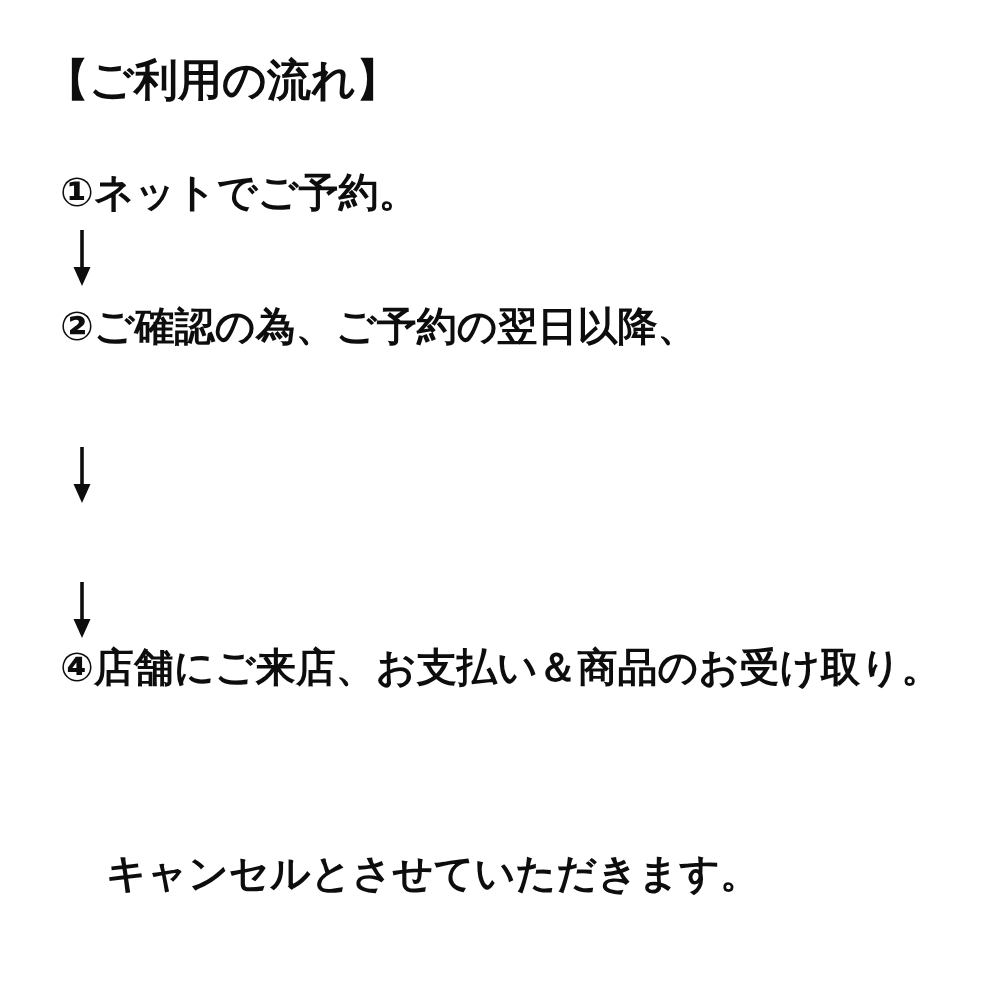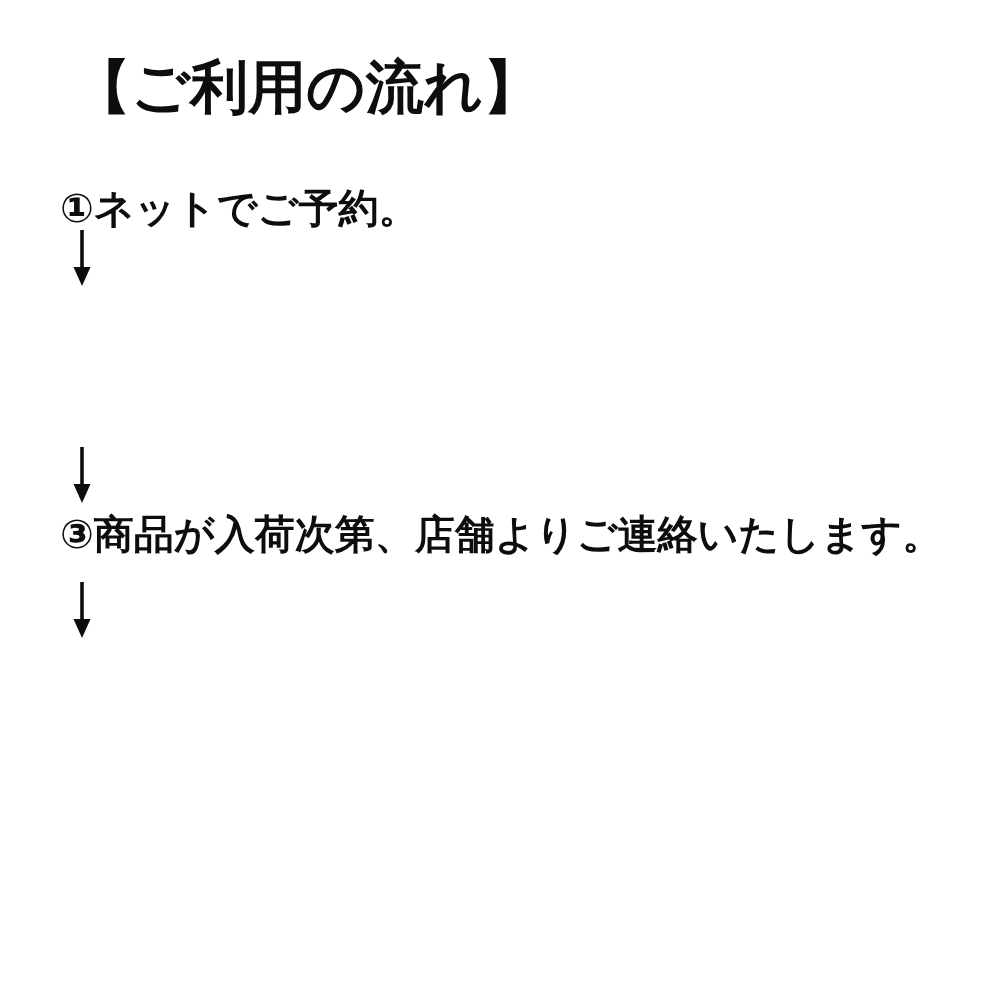--- a/index.html
+++ b/index.html
@@ -18,9 +18,9 @@
   }
   .title {
     position: absolute;
-    left: 73px;
+    left: 45px;
     top: 58px;
-    font-size: 58px;
+    font-size: 44px;
     font-weight: 700;
     line-height: 1;
     white-space: nowrap;

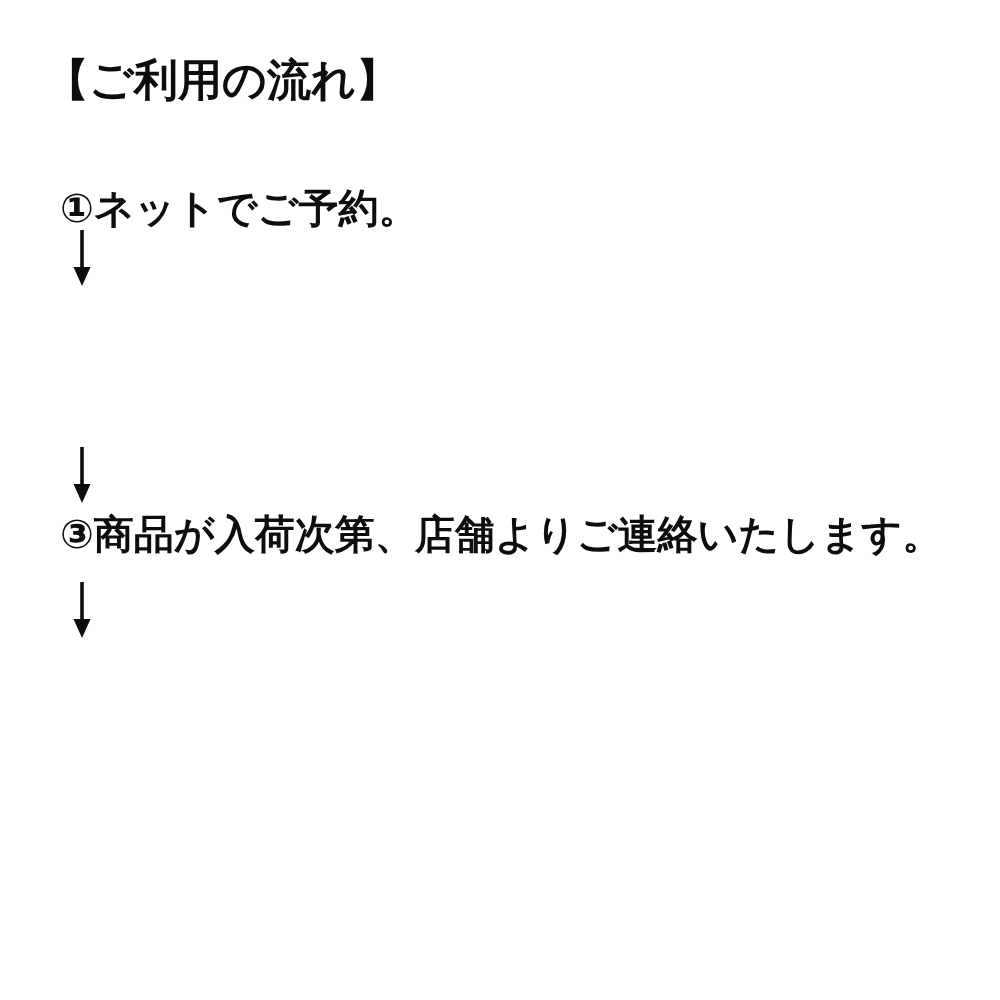--- a/index.html
+++ b/index.html
@@ -46,7 +46,7 @@
 
   <div class="title">【ご利用の流れ】</div>
 
-  <div class="line" style="left:60px; top:170px;margin-top:16px;">①ネットでご予約。</div>
+  <div class="line" style="left:60px; top:170px;">①ネットでご予約。</div>
 
   <svg class="arrow" style="top:228px;" viewBox="0 0 20 60">
     <line x1="10" y1="2" x2="10" y2="41" stroke="#0d0d0d" stroke-width="3.6"></line>

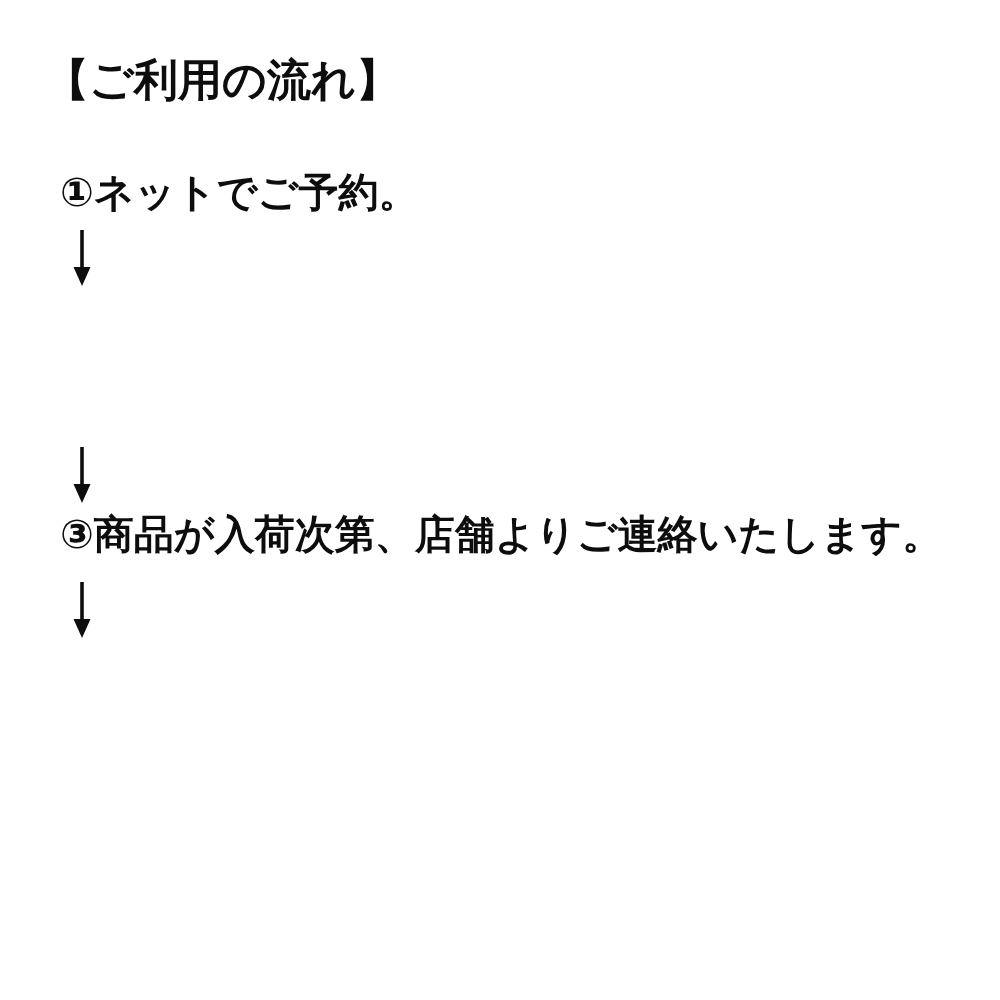--- a/index.html
+++ b/index.html
@@ -53,6 +53,7 @@
     <polygon points="1.5,39 18.5,39 10,58" fill="#0d0d0d"></polygon>
   </svg>
 
+  <div class="line" style="left:60px; top:304px;">②ご確認の為、ご予約の翌日以降、</div>
 
   <svg class="arrow" style="top:445px;" viewBox="0 0 20 60">
     <line x1="10" y1="2" x2="10" y2="41" stroke="#0d0d0d" stroke-width="3.6"></line>

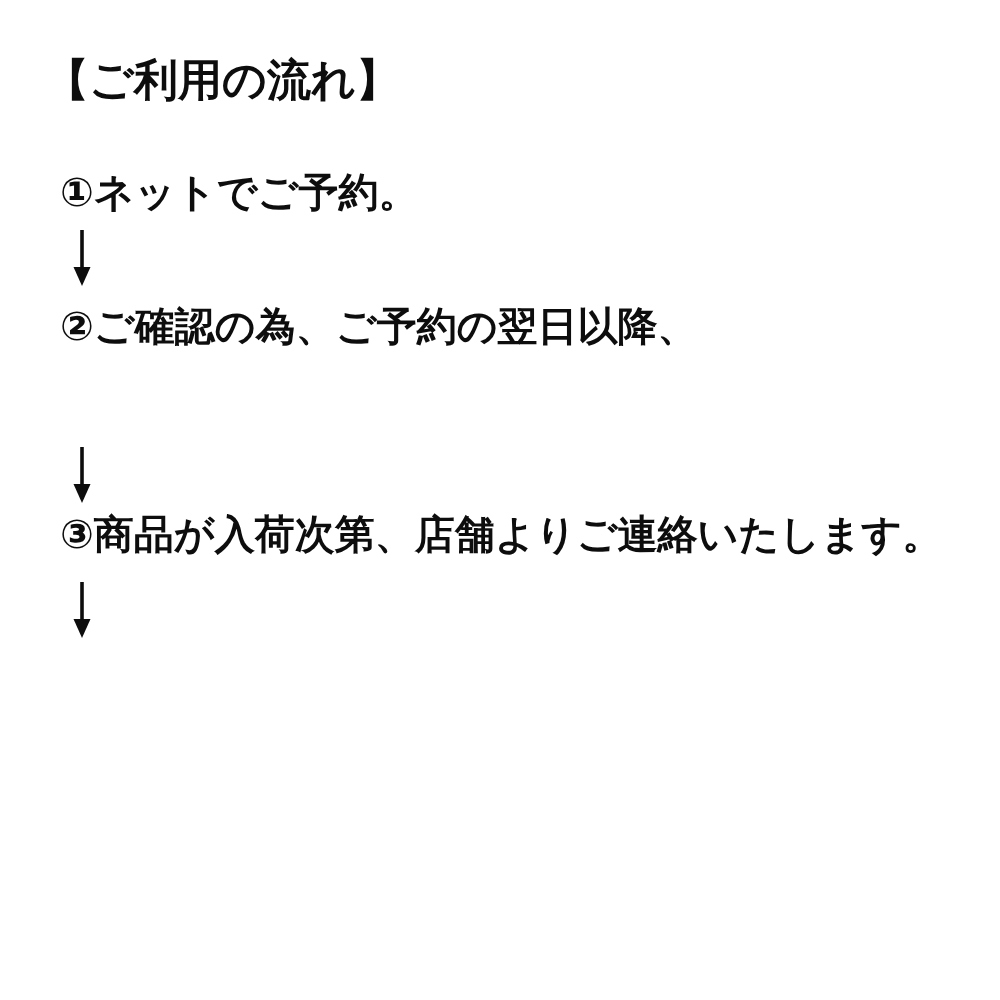--- a/index.html
+++ b/index.html
@@ -60,7 +60,6 @@
     <polygon points="1.5,39 18.5,39 10,58" fill="#0d0d0d"></polygon>
   </svg>
 
-  <div class="line" style="left:60px; top:512px;">③商品が入荷次第、店舗よりご連絡いたします。</div>
 
   <svg class="arrow" style="top:580px;" viewBox="0 0 20 60">
     <line x1="10" y1="2" x2="10" y2="41" stroke="#0d0d0d" stroke-width="3.6"></line>

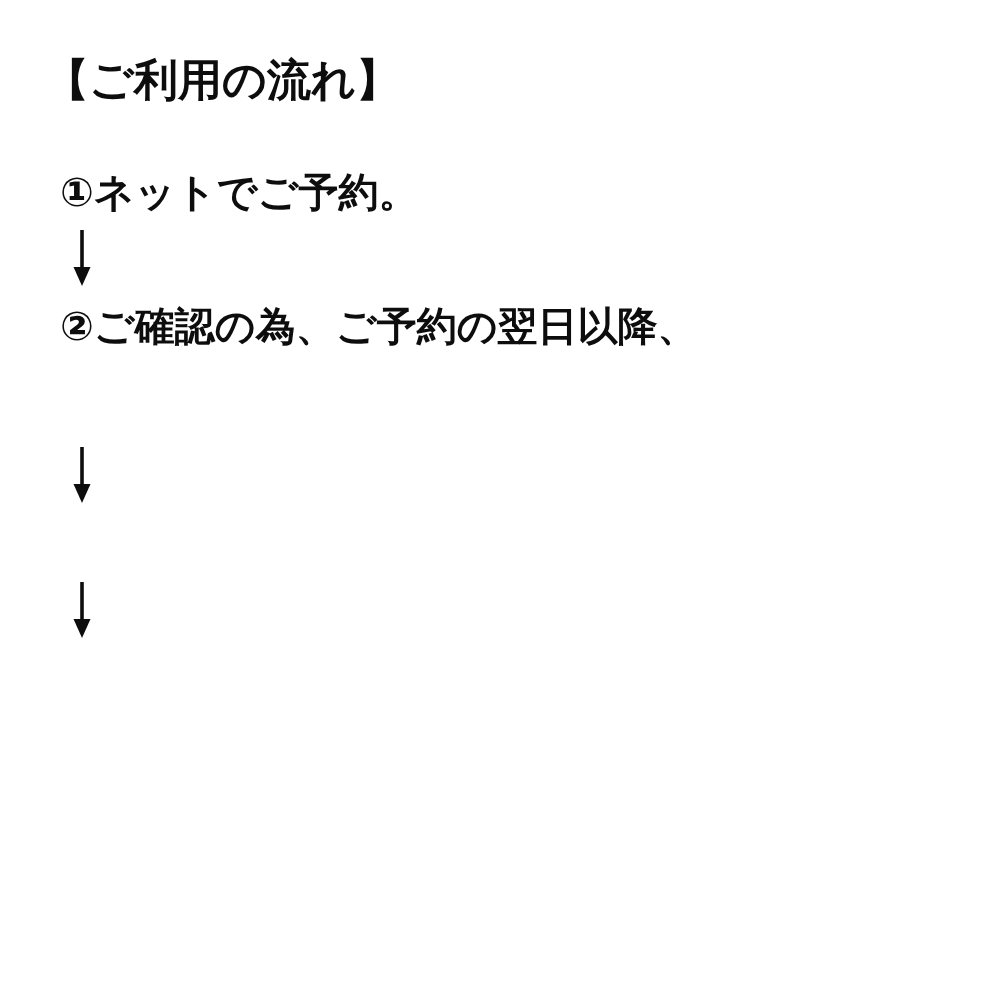--- a/index.html
+++ b/index.html
@@ -66,6 +66,7 @@
     <polygon points="1.5,39 18.5,39 10,58" fill="#0d0d0d"></polygon>
   </svg>
 
+  <div class="line" style="left:60px; top:645px;">④店舗にご来店、お支払い＆商品のお受け取り。</div>
 
 
 </div>

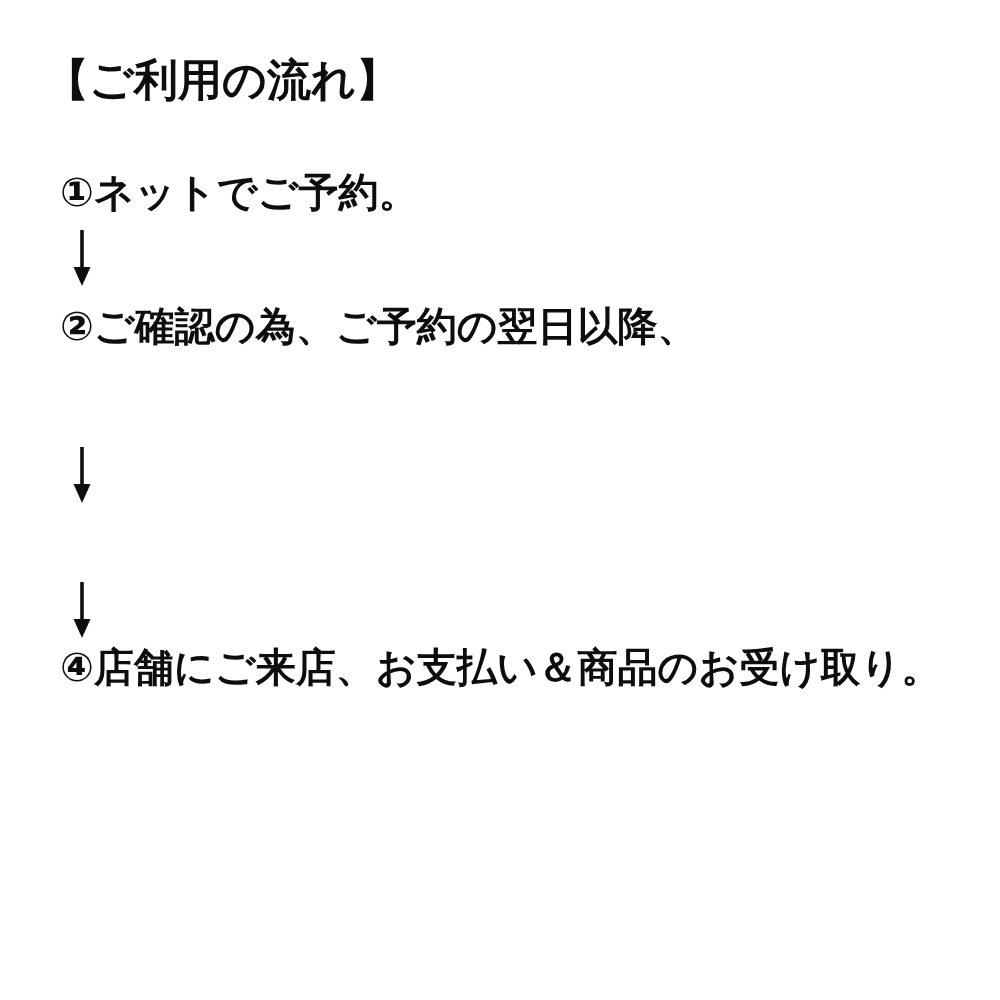--- a/index.html
+++ b/index.html
@@ -68,6 +68,7 @@
 
   <div class="line" style="left:60px; top:645px;">④店舗にご来店、お支払い＆商品のお受け取り。</div>
 
+  <div class="line" style="left:106px; top:851px;">キャンセルとさせていただきます。</div>
 
 </div>
 

